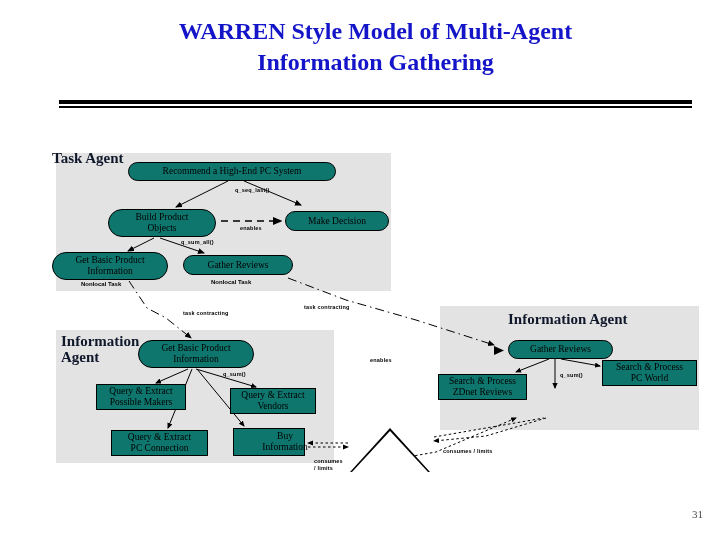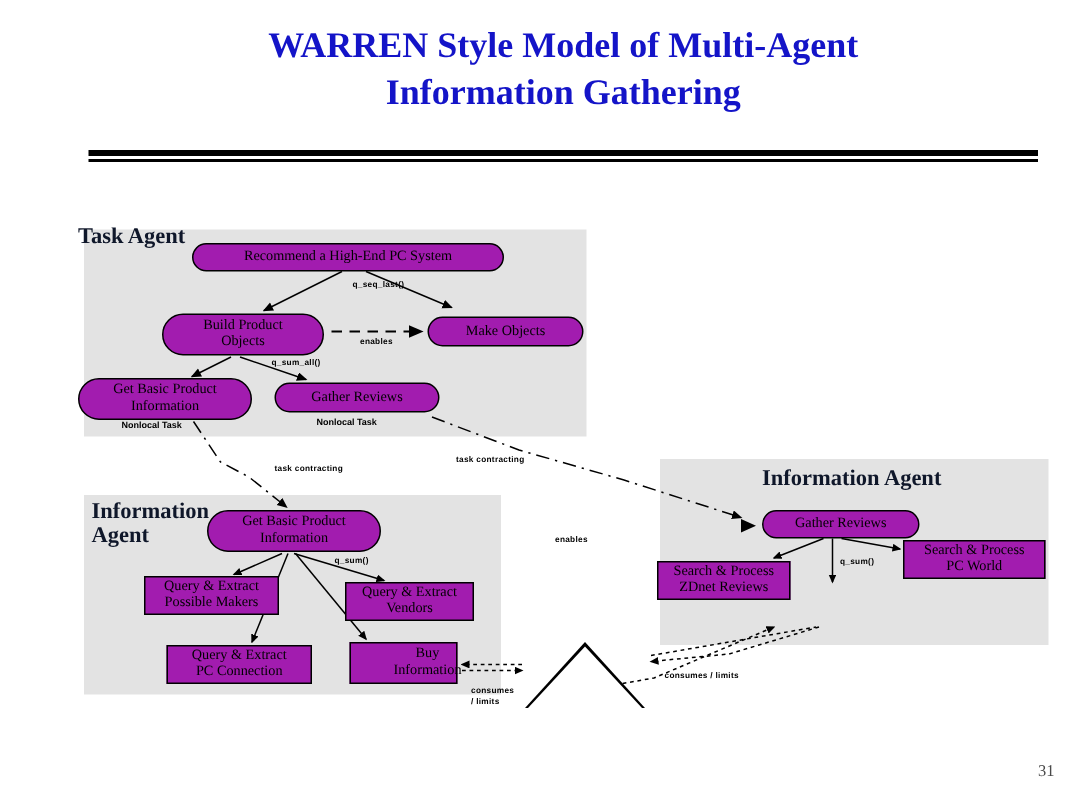--- a/index.html
+++ b/index.html
@@ -53,7 +53,7 @@
   .node{
     position:absolute;
     border:1px solid #000;
-    background:#a21caf;
+    background:#0f766e;
     font-family:"Liberation Serif", serif;
     font-size:9.5px;
     color:#000;

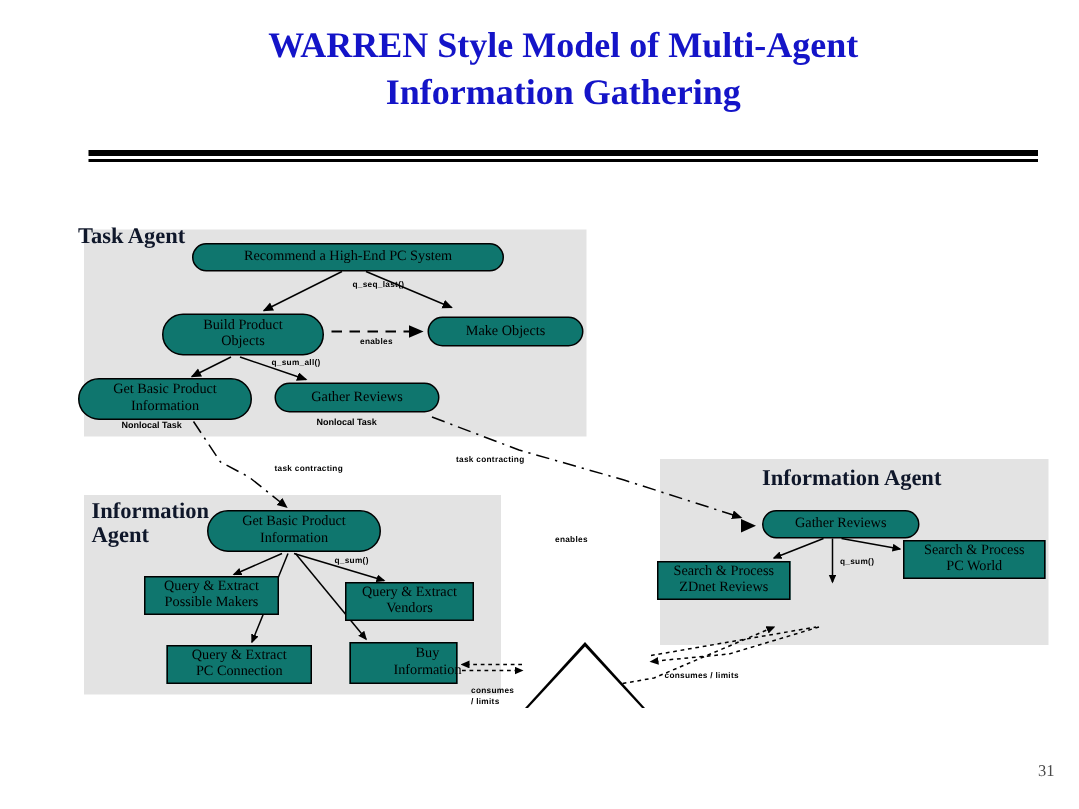--- a/index.html
+++ b/index.html
@@ -219,7 +219,7 @@
   <div class="node task" id="n-recommend">Recommend a High-End PC System</div>
   <div class="node task" id="n-build">Build Product
 Objects</div>
-  <div class="node task" id="n-decision">Make Objects</div>
+  <div class="node task" id="n-decision">Make Decision</div>
   <div class="node task" id="n-getbasic-ta">Get Basic Product
 Information</div>
   <div class="node task" id="n-gather-ta">Gather Reviews</div>

